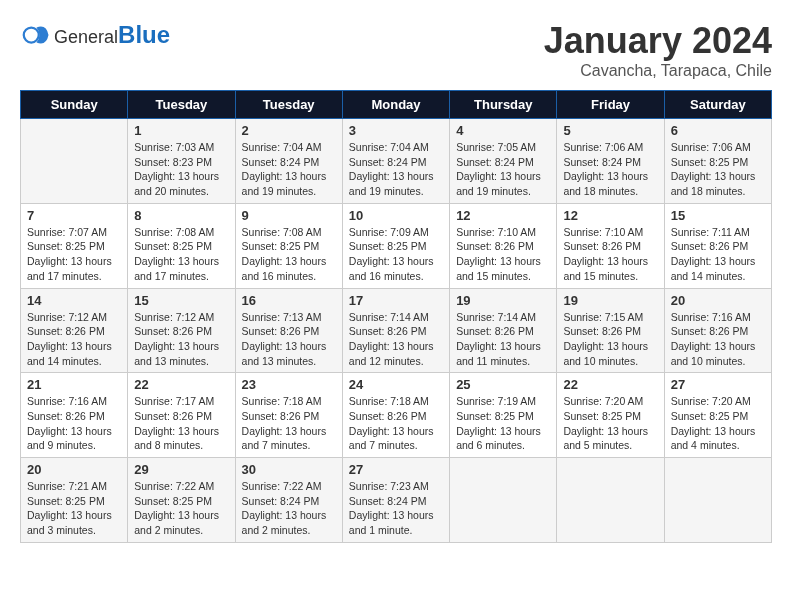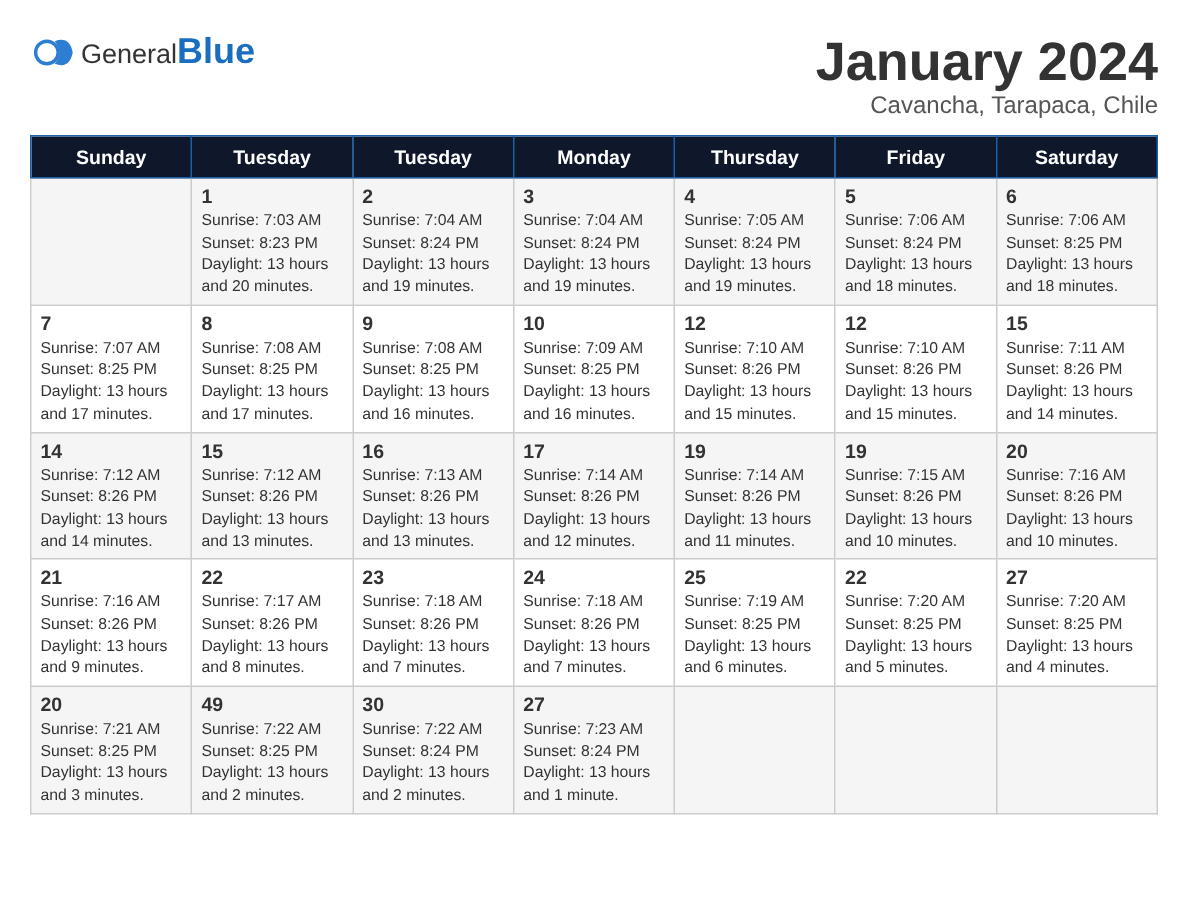--- a/index.html
+++ b/index.html
@@ -243,7 +243,7 @@
           <div class="day-info">Sunrise: 7:21 AM<br>Sunset: 8:25 PM<br>Daylight: 13 hours and 3 minutes.</div>
         </td>
         <td>
-          <span class="day-number">49</span>
+          <span class="day-number">29</span>
           <div class="day-info">Sunrise: 7:22 AM<br>Sunset: 8:25 PM<br>Daylight: 13 hours and 2 minutes.</div>
         </td>
         <td>

